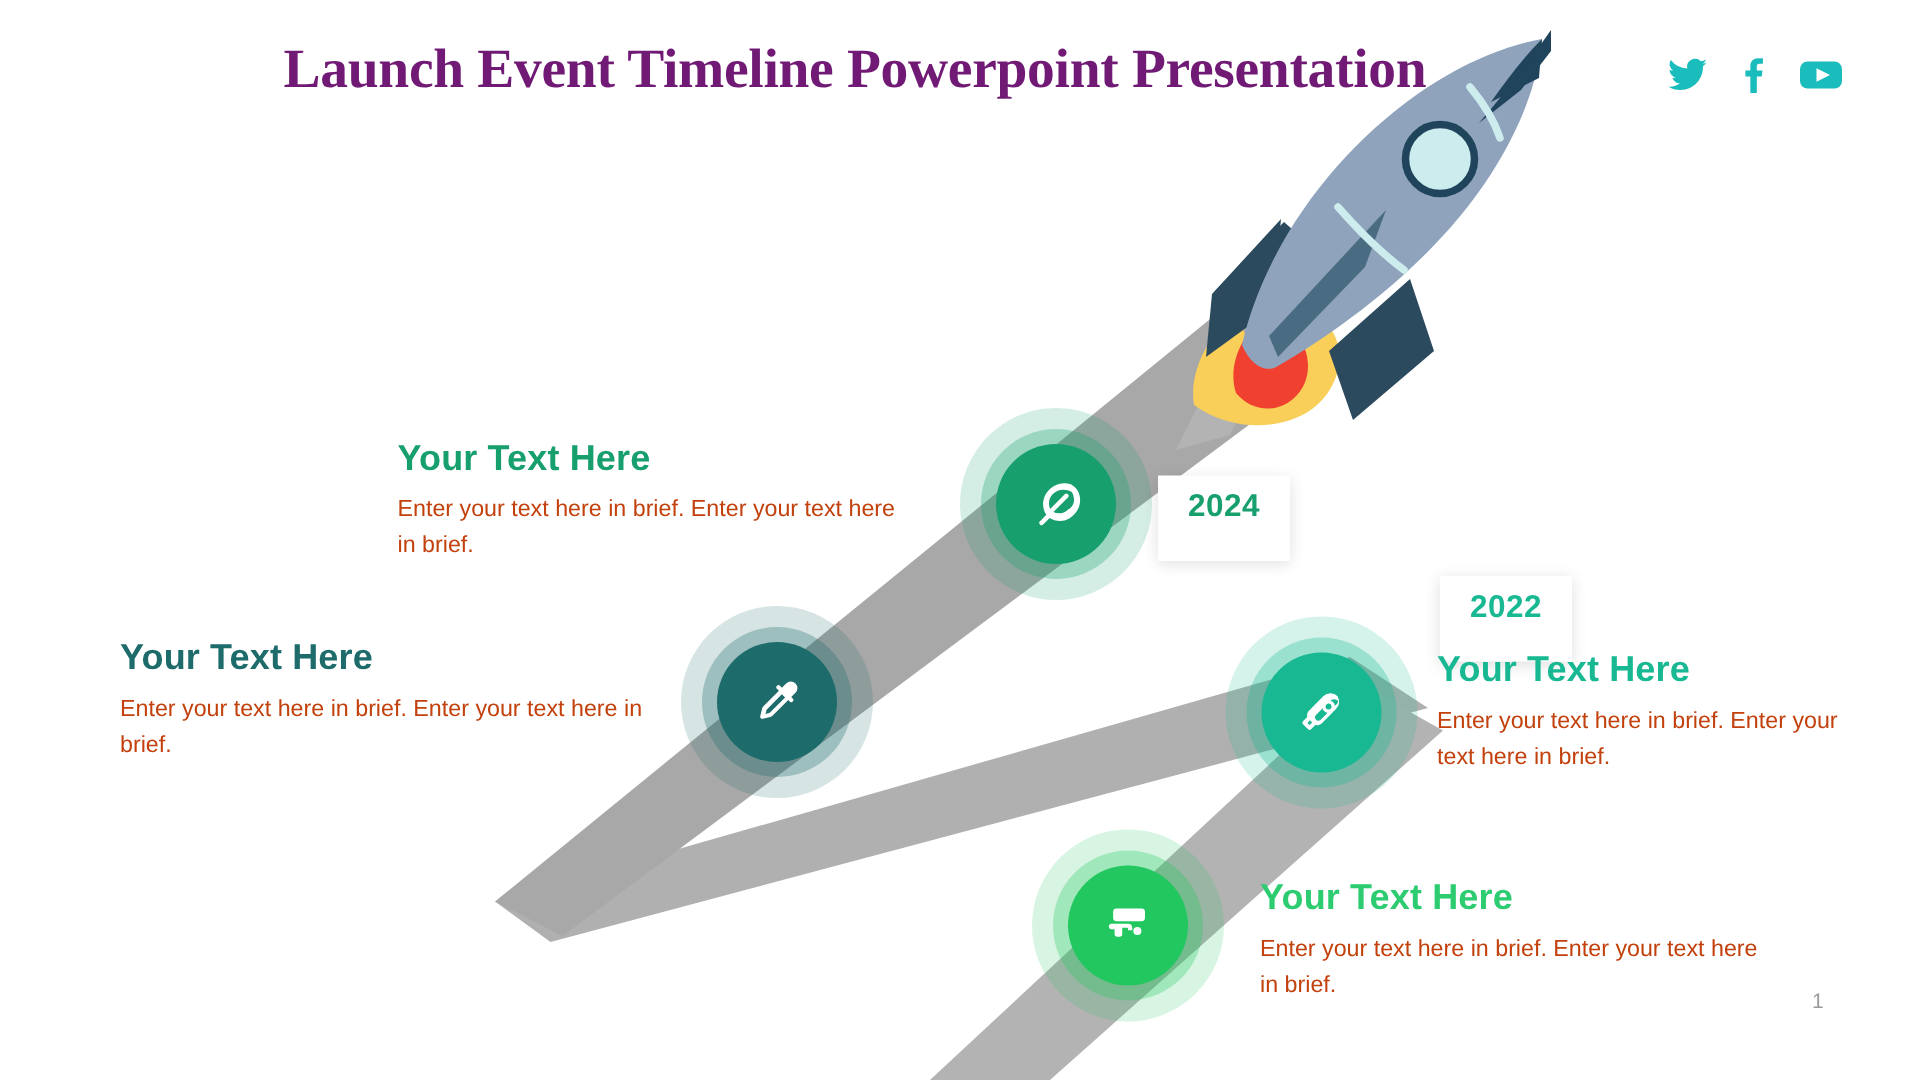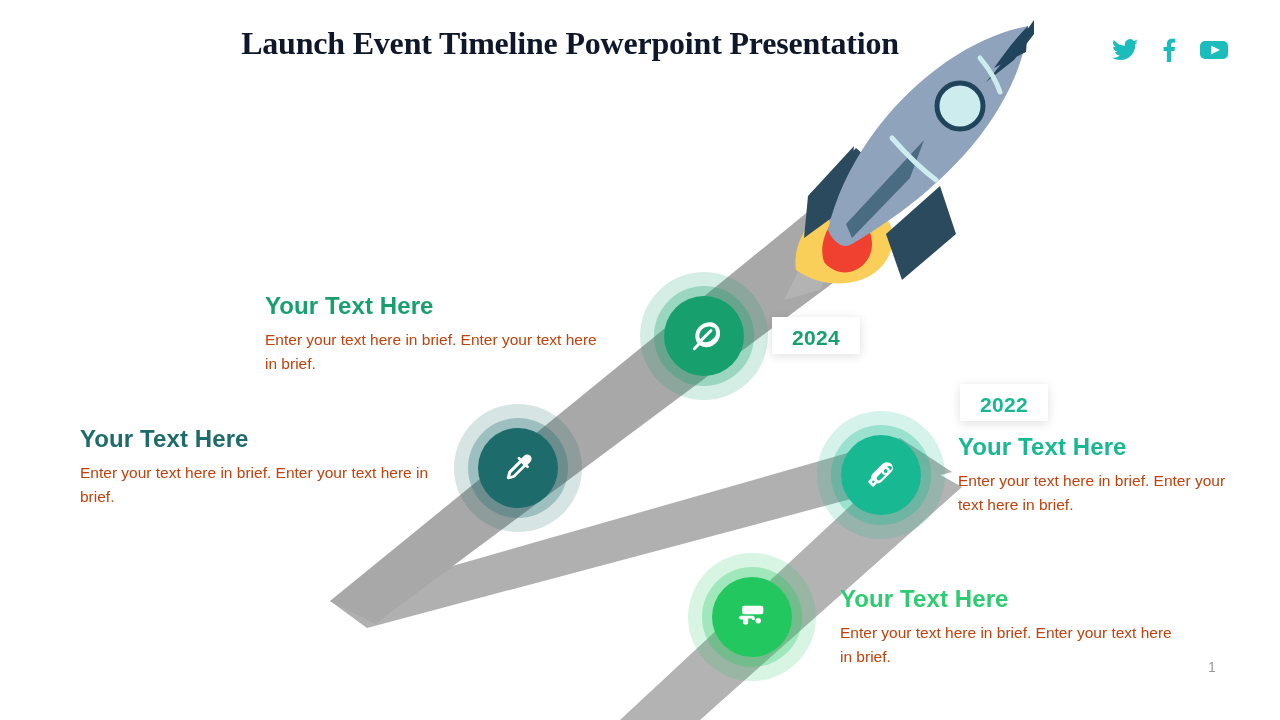--- a/index.html
+++ b/index.html
@@ -32,9 +32,9 @@
     text-align: center;
     font-family: "Liberation Serif", serif;
     font-weight: bold;
-    font-size: 32px;
+    font-size: 37px;
     line-height: 1.35;
-    color: #0f172a;
+    color: #701a75;
     letter-spacing: -0.2px;
     z-index: 40;
   }

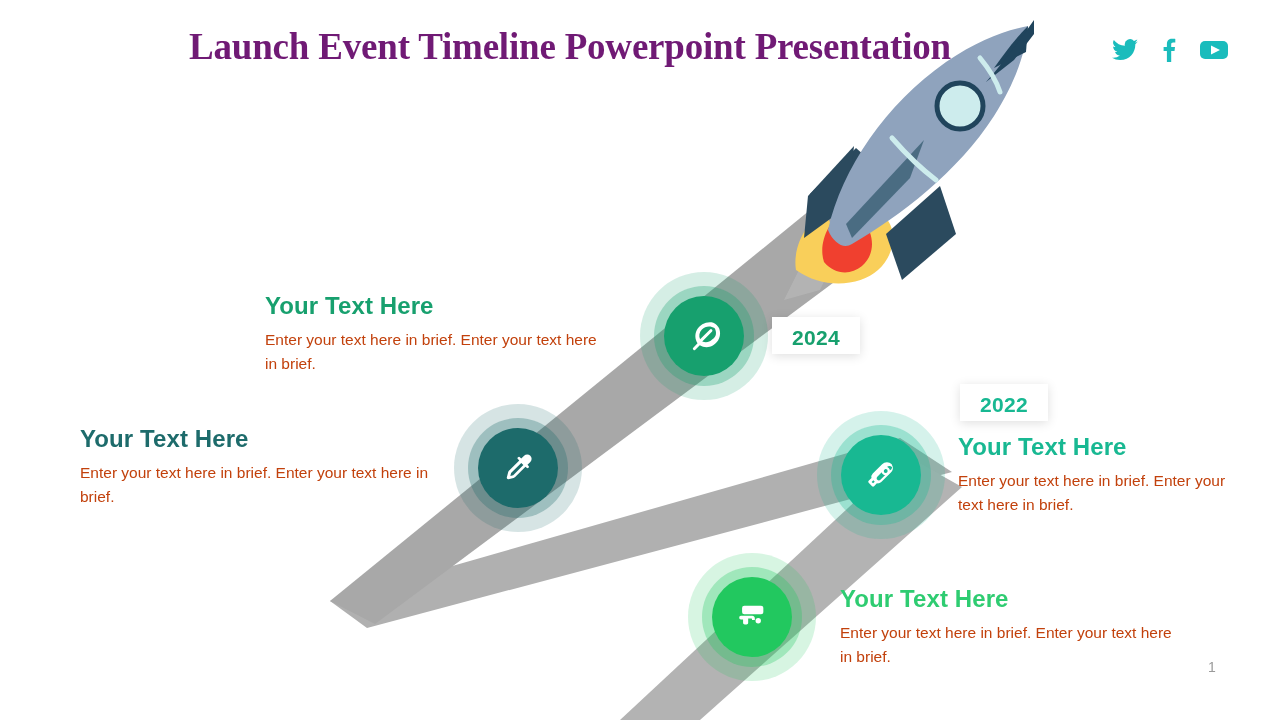--- a/index.html
+++ b/index.html
@@ -105,7 +105,7 @@
     position: absolute;
     background: #ffffff;
     box-shadow: 0 2px 10px rgba(0,0,0,0.13);
-    padding: 9px 20px 4px 20px;
+    padding: 9px 20px 24px 20px;
     font-size: 21px;
     font-weight: bold;
     letter-spacing: 0.3px;

